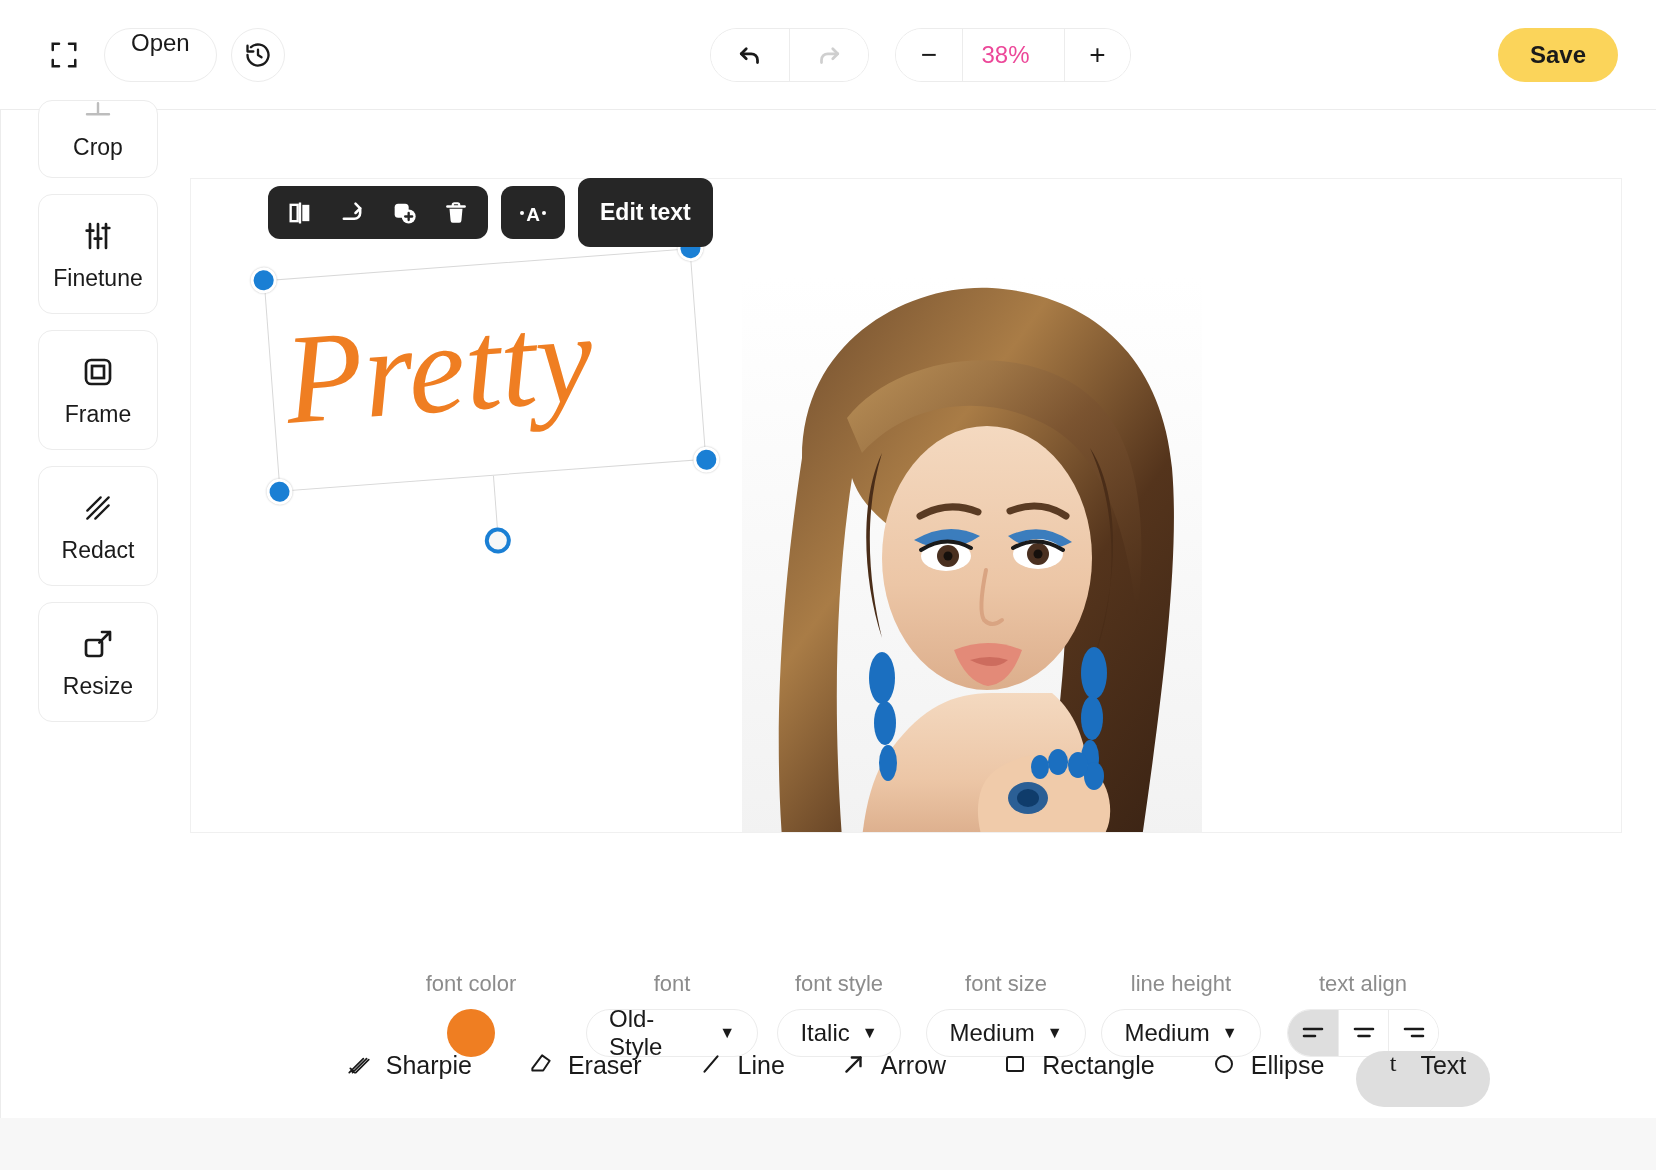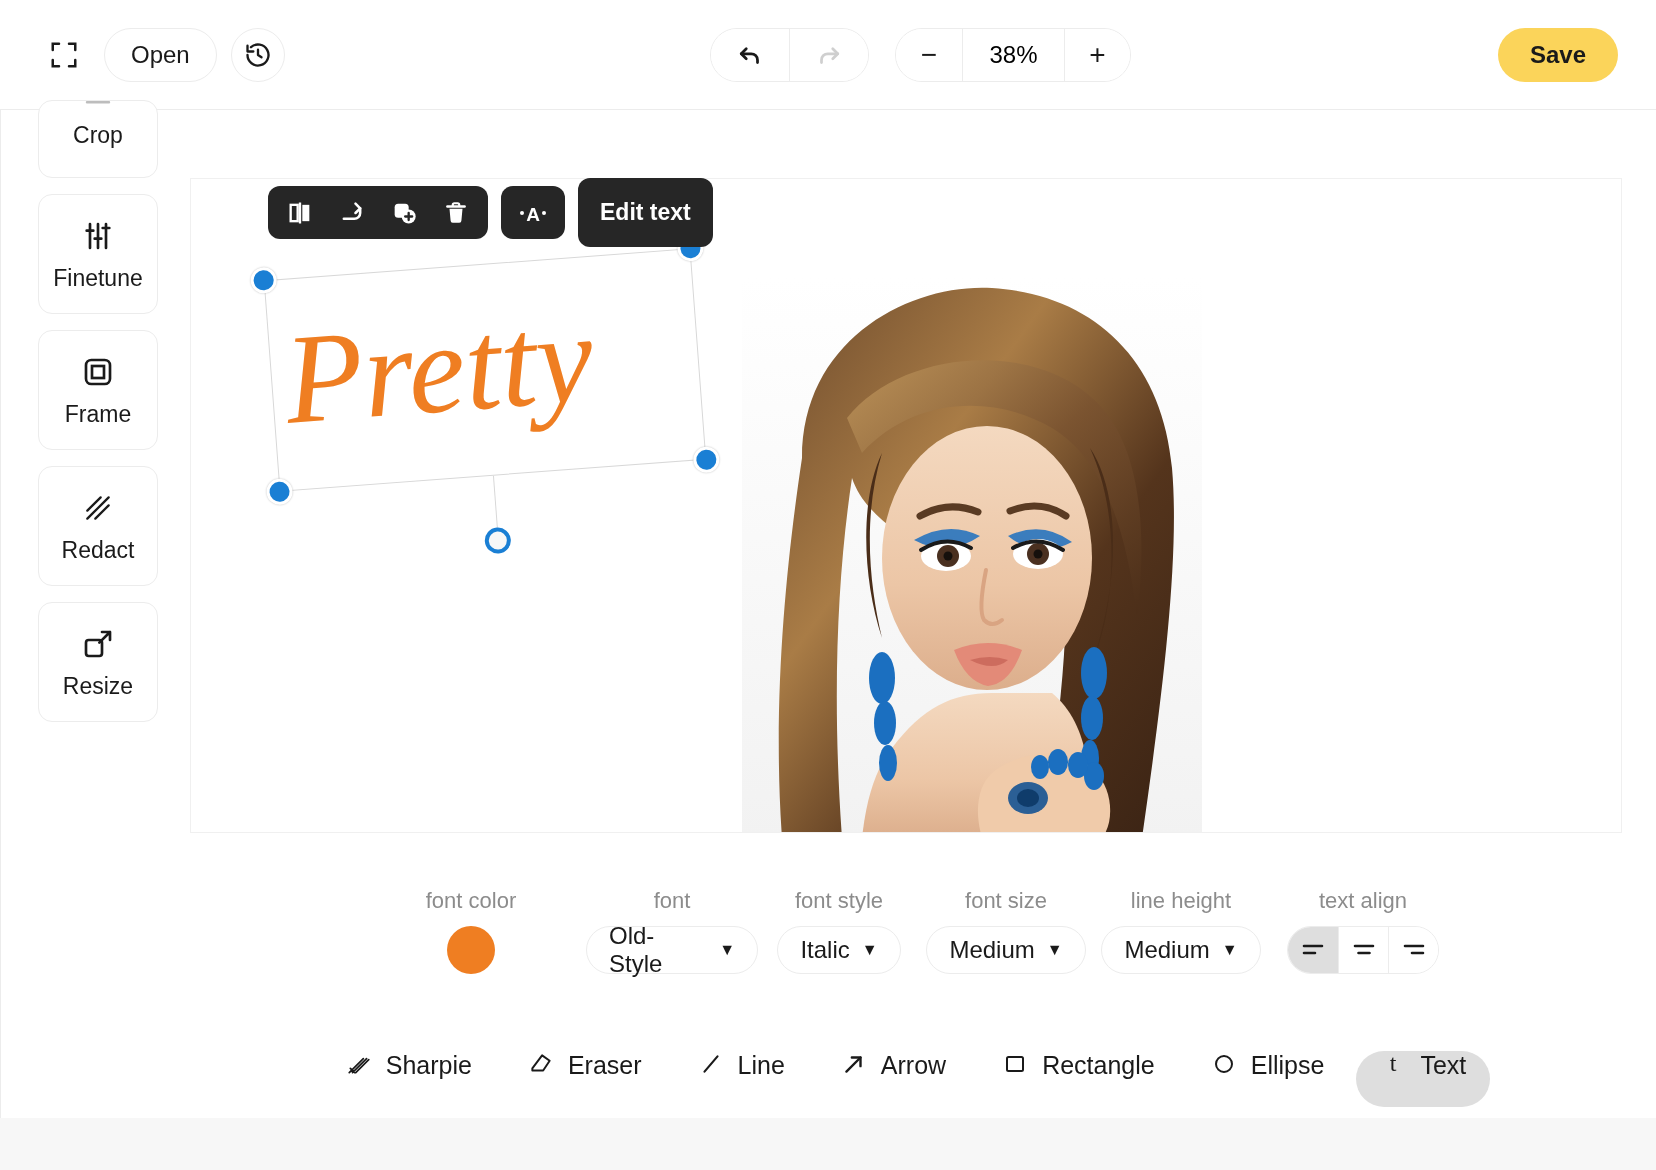--- a/index.html
+++ b/index.html
@@ -40,7 +40,7 @@
     border: 1px solid #ececec;
     border-radius: 27px;
     background: #ffffff;
-    display: flex; align-items: center; justify-content: center;
+    display: flex; justify-content: center;
     font-size: 24px; color: #1a1a1a;
     cursor: pointer;
   }

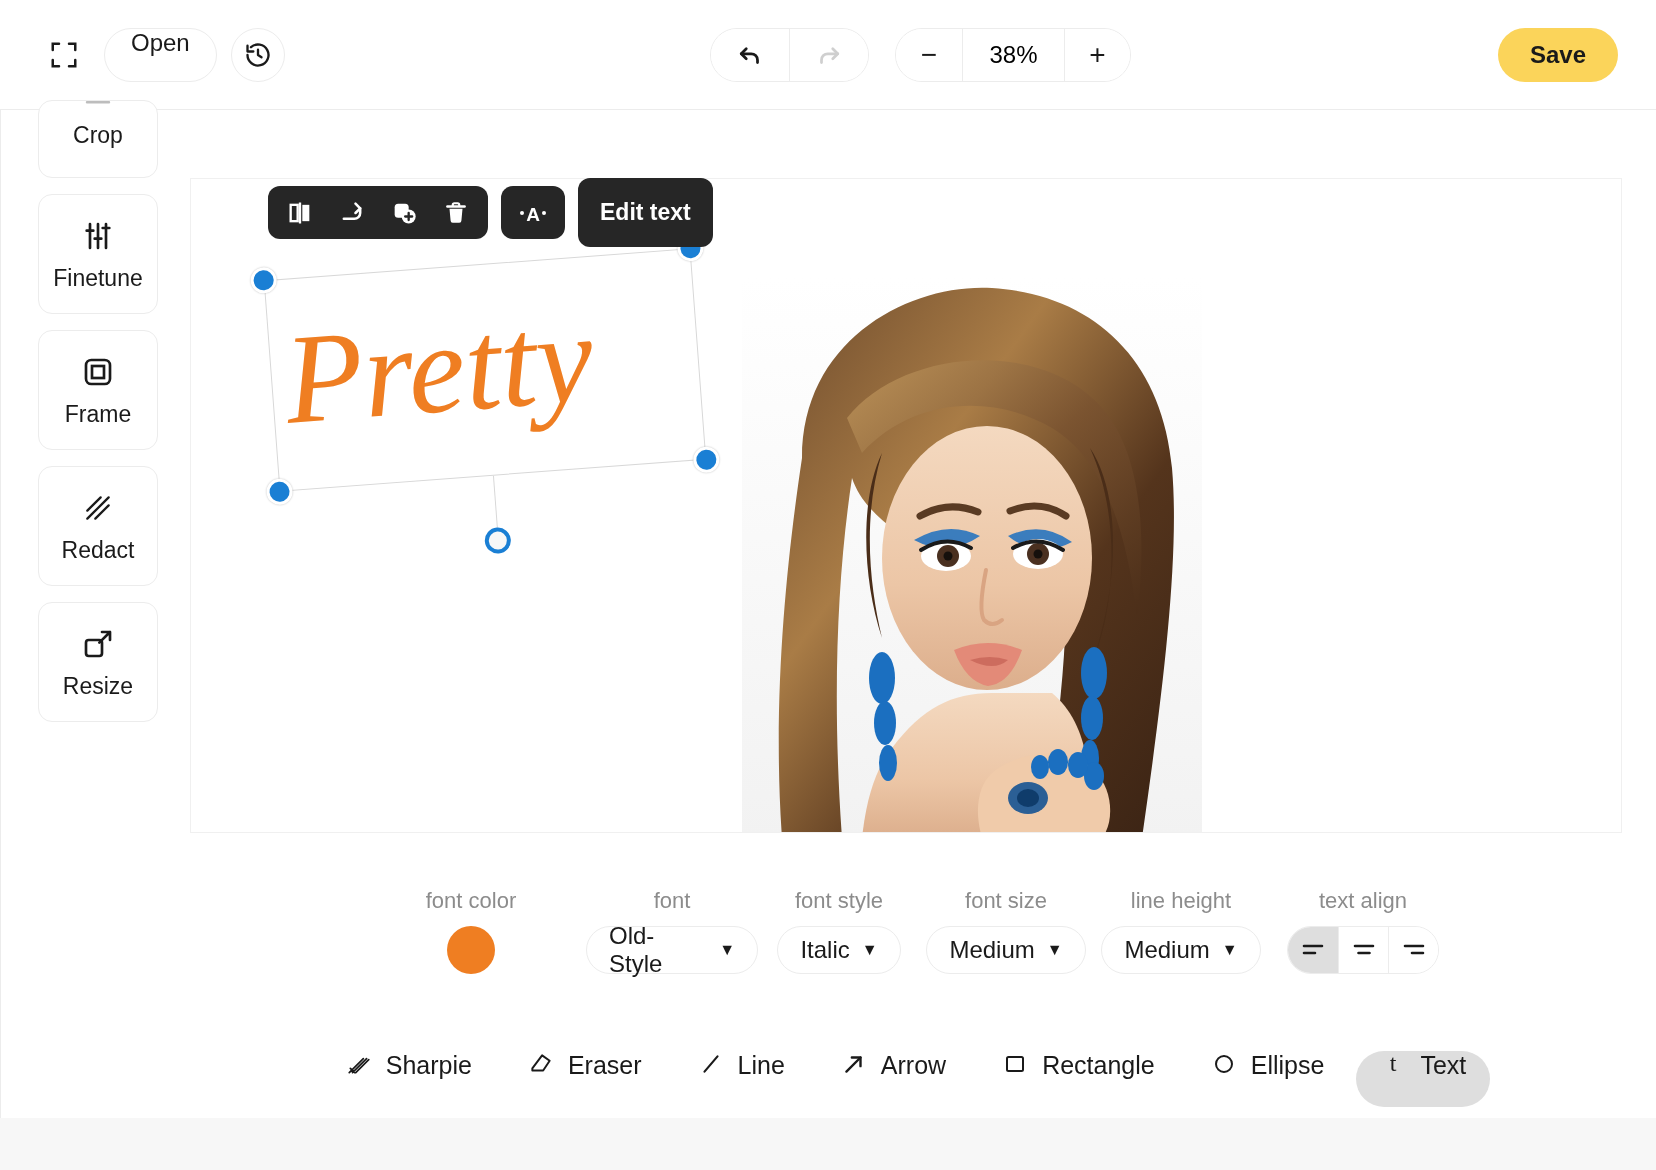--- a/index.html
+++ b/index.html
@@ -73,8 +73,9 @@
   }
   .seg-item + .seg-item { border-left: 1px solid #ececec; }
   .seg-item.zoomval {
-    font-size: 24px; color: #000000; min-width: 102px;
+    font-size: 24px; color: #ec4899; min-width: 102px;
     cursor: default;
+    padding-left: 8px;
   }
   .seg-item.sign { font-size: 28px; color: #1a1a1a; min-width: 66px; }
 

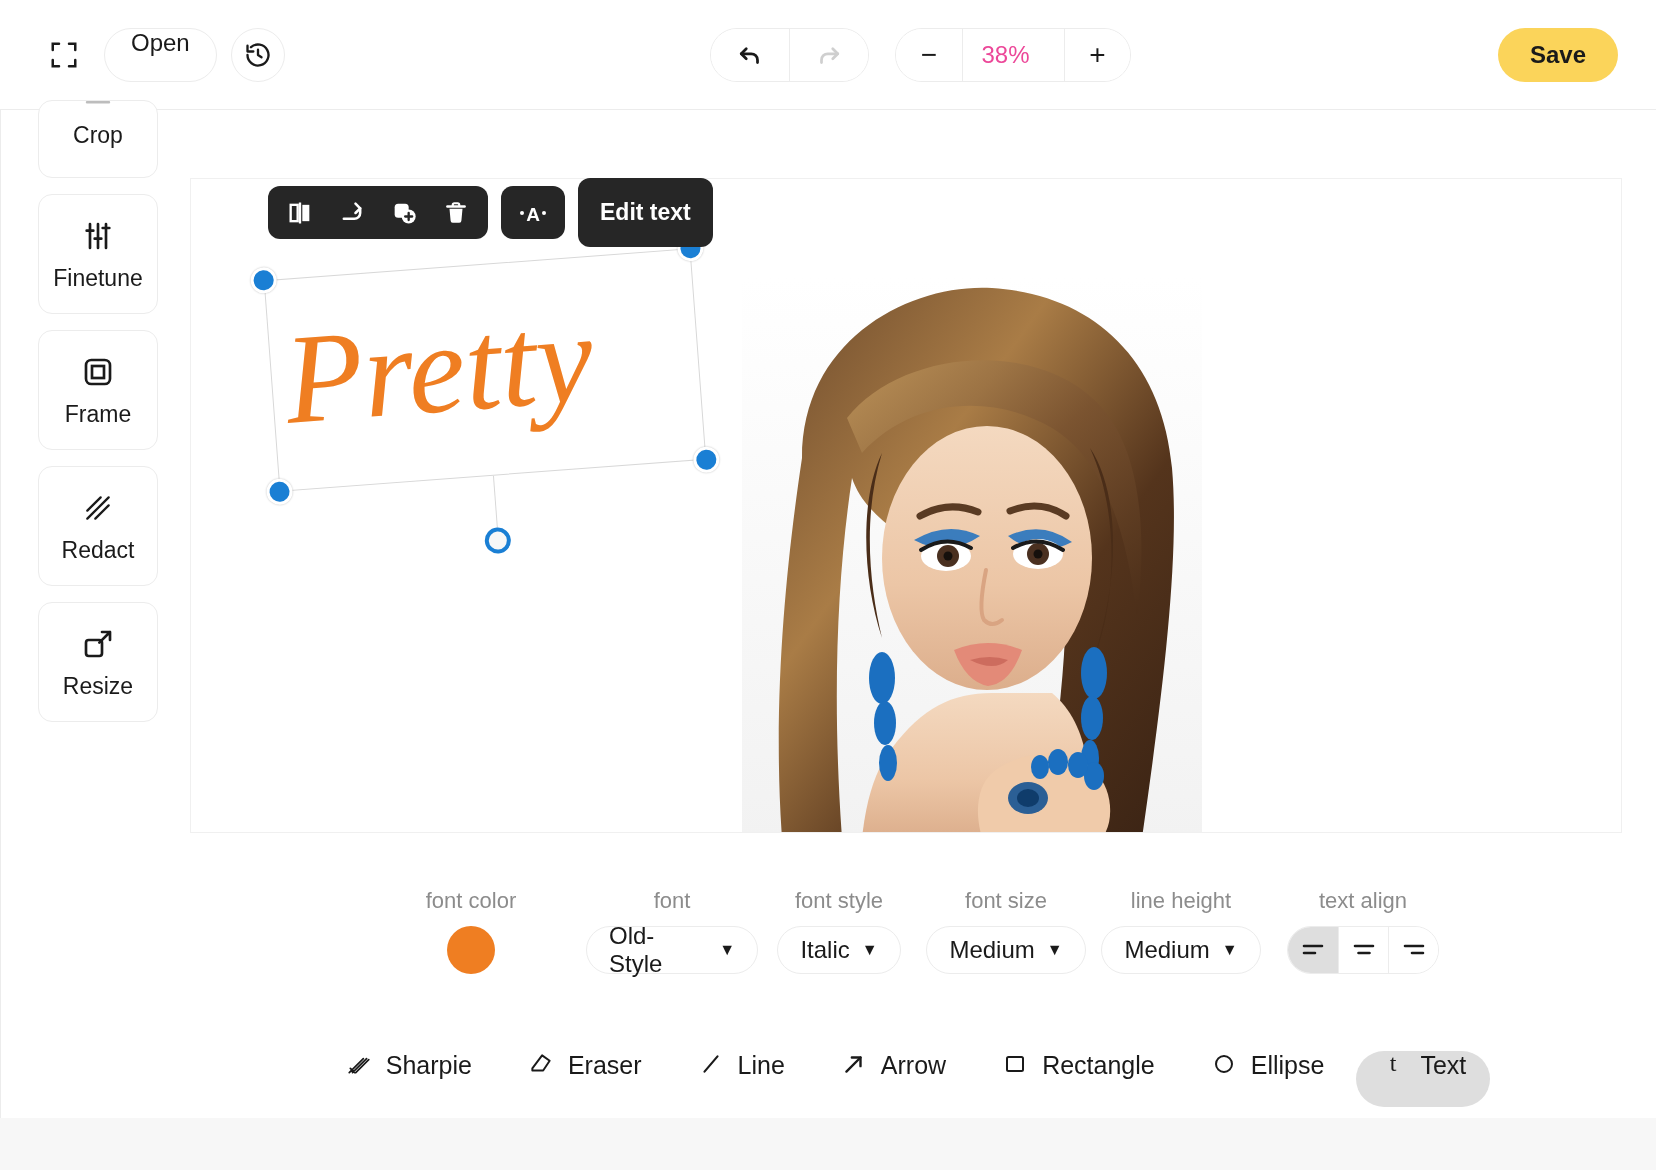--- a/index.html
+++ b/index.html
@@ -107,7 +107,7 @@
     cursor: pointer;
     flex: 0 0 auto;
   }
-  .side-item.clipped { height: 78px; margin-top: -18px; overflow: hidden; justify-content: flex-end; padding-bottom: 28px;}
+  .side-item.clipped { height: 78px; margin-top: -18px; overflow: hidden; justify-content: flex-end; padding-bottom: 16px;}
   .side-item.active { background: #dedede; border-color: #dedede; }
   .side-label { font-size: 23px; color: #1a1a1a; }
   .side-icon { width: 38px; height: 38px; display:flex; align-items:center; justify-content:center; }

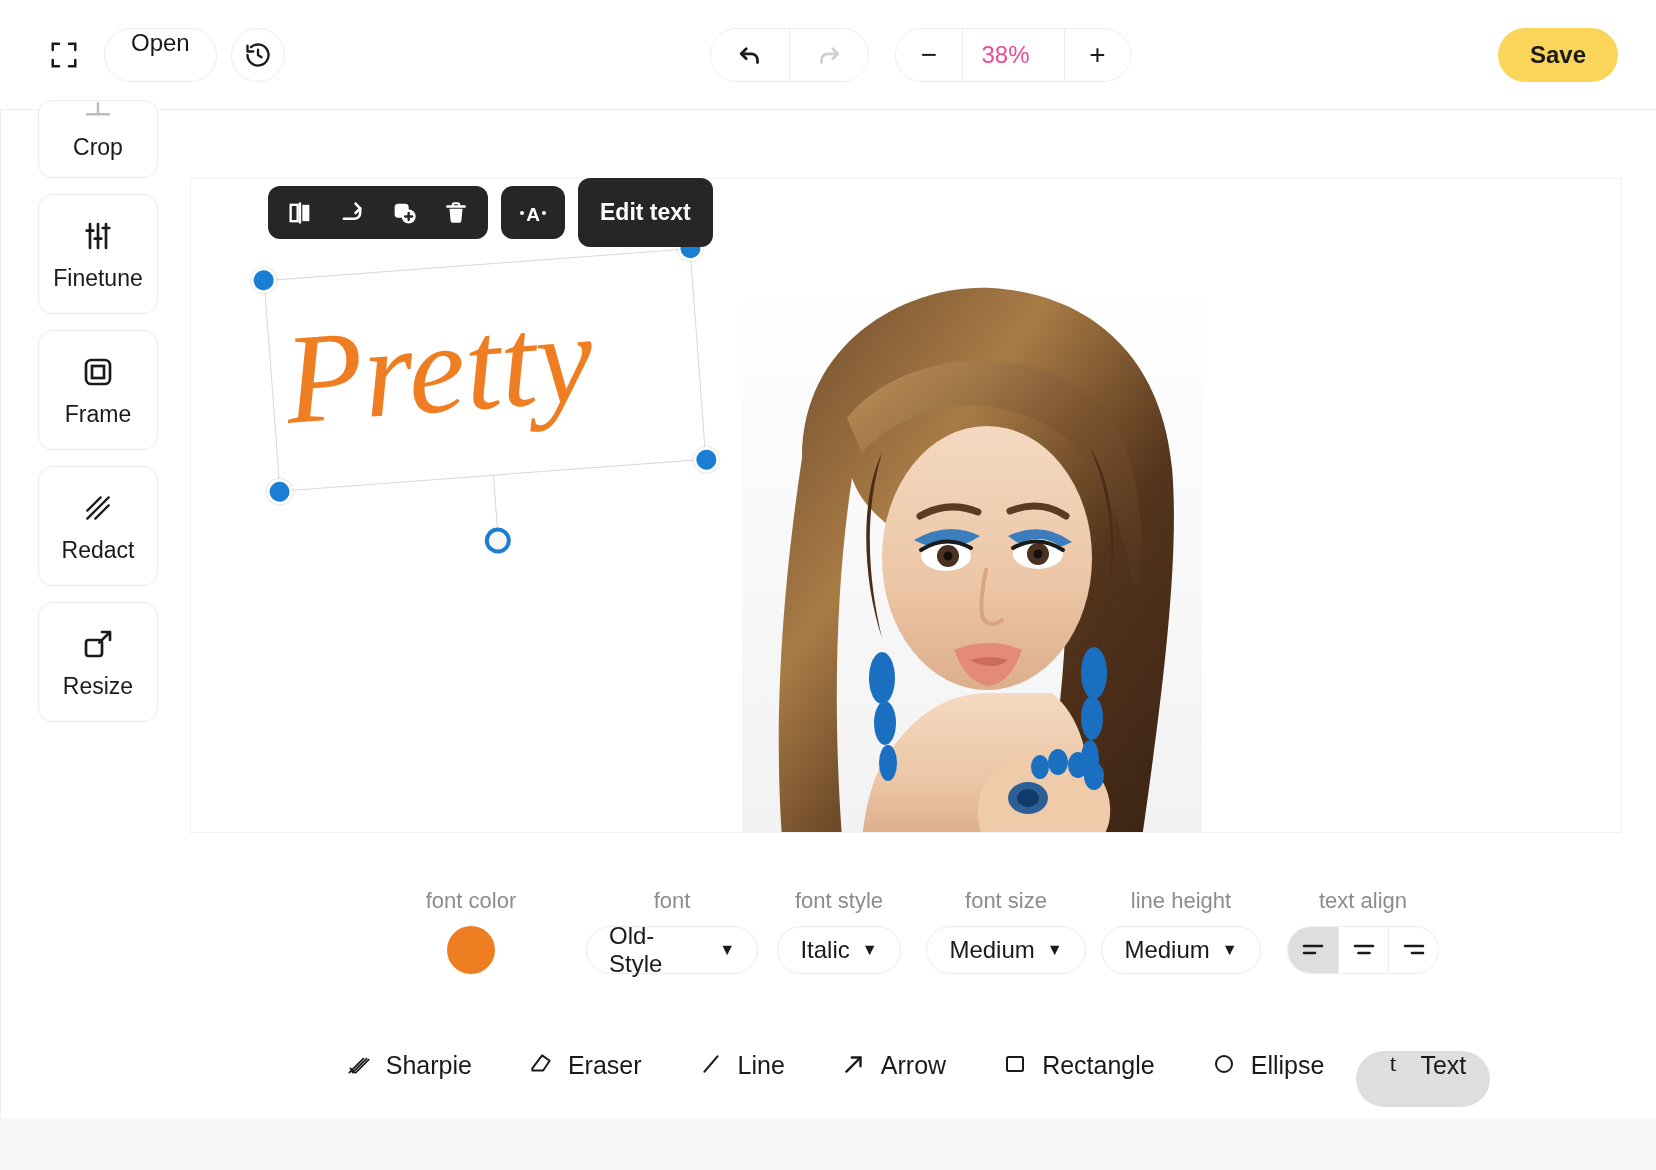--- a/index.html
+++ b/index.html
@@ -203,7 +203,7 @@
 
   
   #opts {
-    position: absolute; left: 190px; top: 888px;
+    position: absolute; left: 190px; top: 971px;
     width: 1432px; height: 120px;
     display: flex; align-items: flex-start; justify-content: center;
     gap: 0px;

